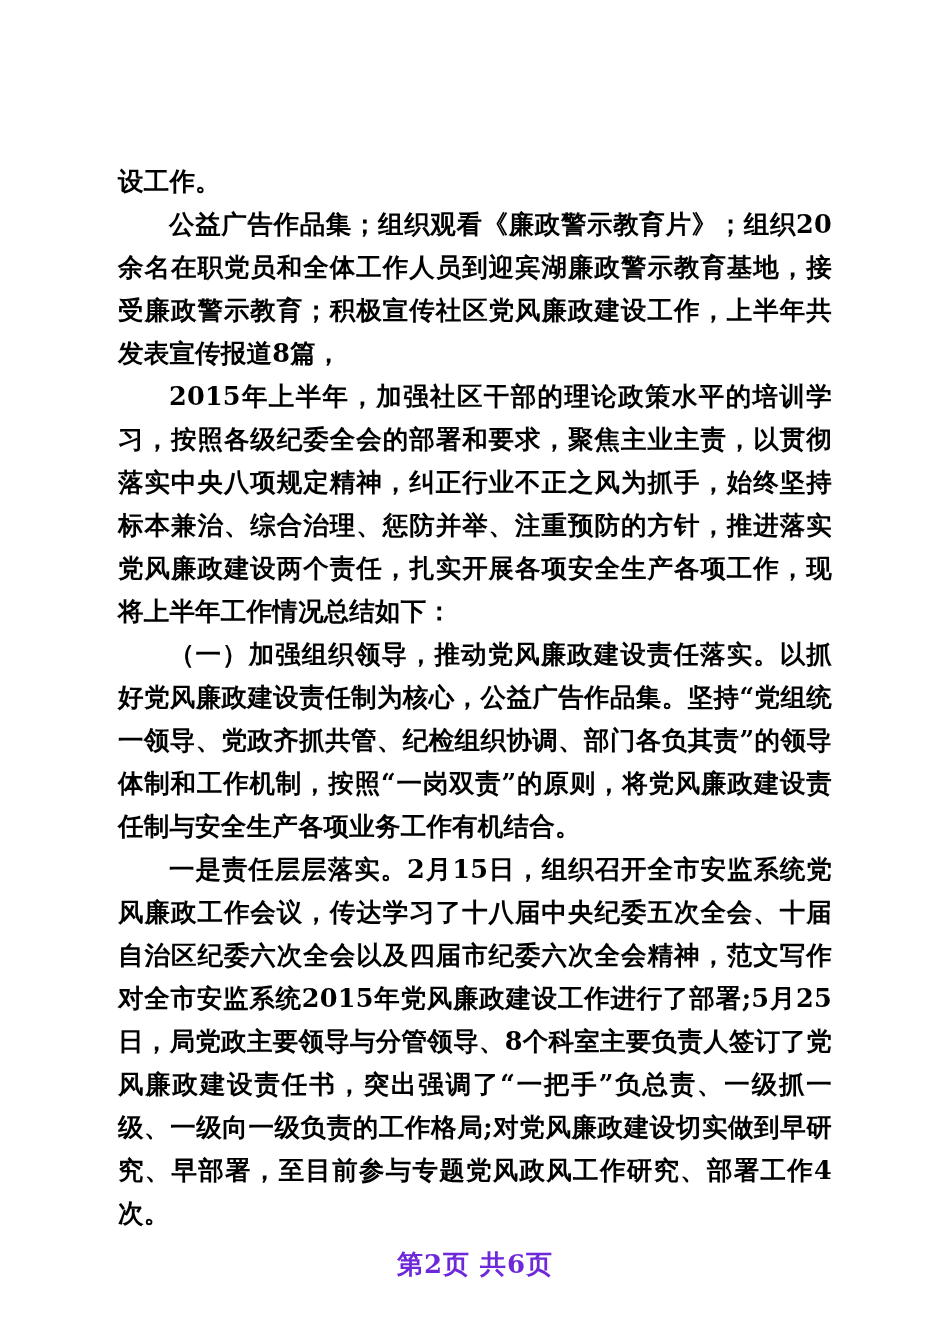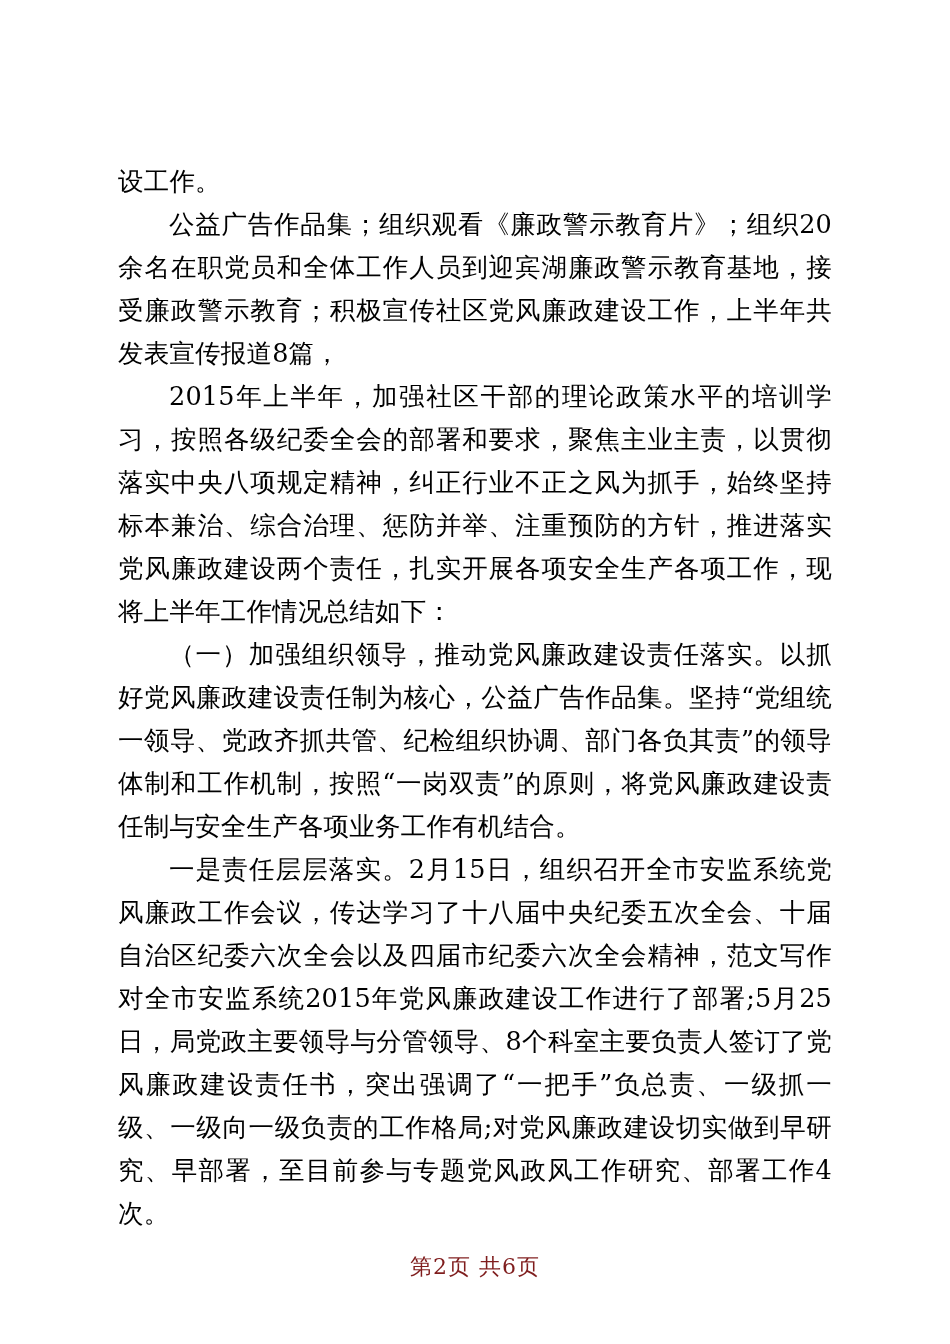--- a/index.html
+++ b/index.html
@@ -21,6 +21,7 @@
     box-sizing: border-box;
     padding: 160px 118px 0 118px;
     position: relative;
+    font-weight: bold;
   }
   .doc-body {
     font-size: 25.5px;

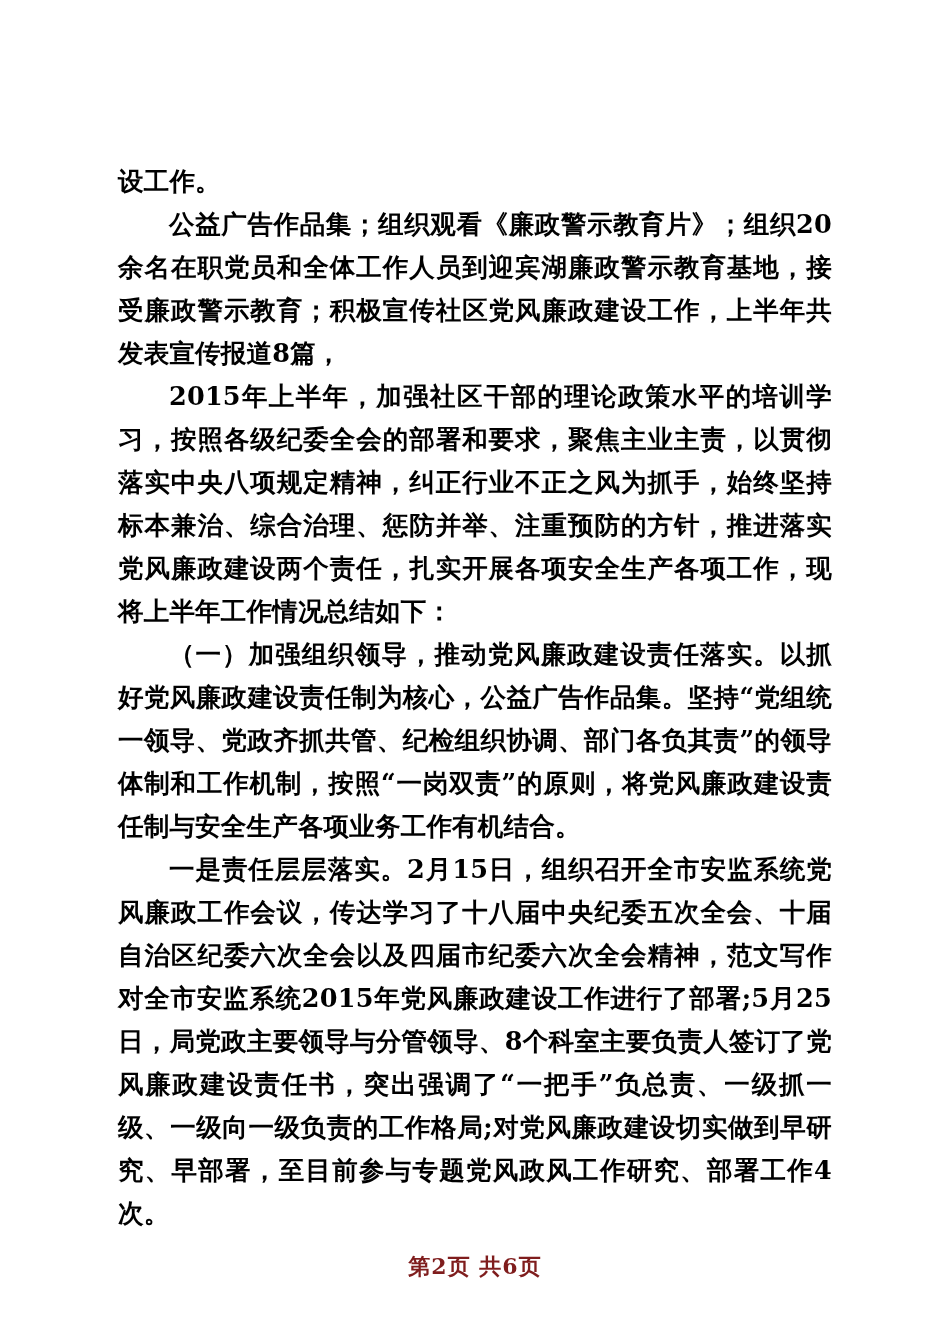--- a/index.html
+++ b/index.html
@@ -43,10 +43,10 @@
     right: 0;
     bottom: 62px;
     text-align: center;
-    font-size: 22px;
+    font-size: 26px;
     font-family: "DejaVu Serif", "Liberation Serif", serif;
     letter-spacing: 1px;
-    color: #7f1d1d;
+    color: #6d28d9;
   }
 </style>
 </head>

